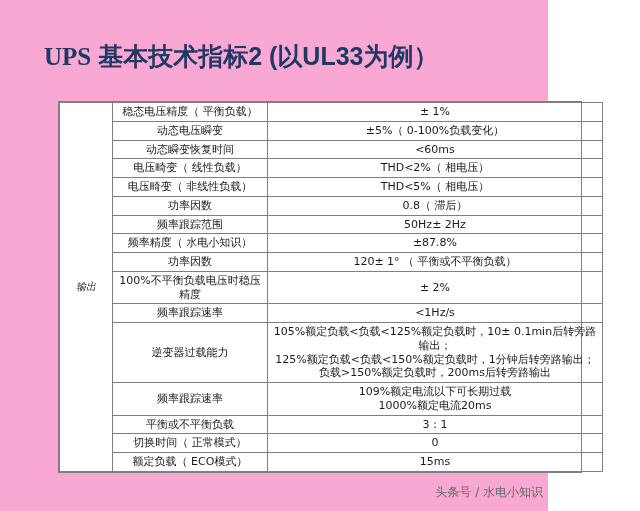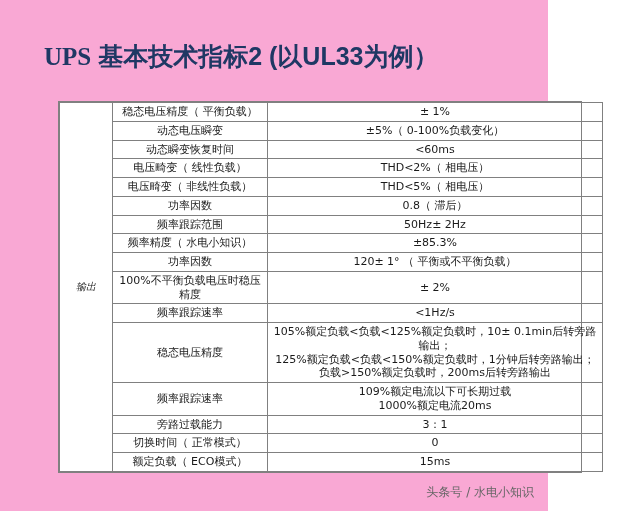--- a/index.html
+++ b/index.html
@@ -127,7 +127,7 @@
         </tr>
         <tr>
           <td class="label">频率精度（ 水电小知识）</td>
-          <td class="value">±85.3%</td>
+          <td class="value">±87.8%</td>
         </tr>
         <tr>
           <td class="label">功率因数</td>

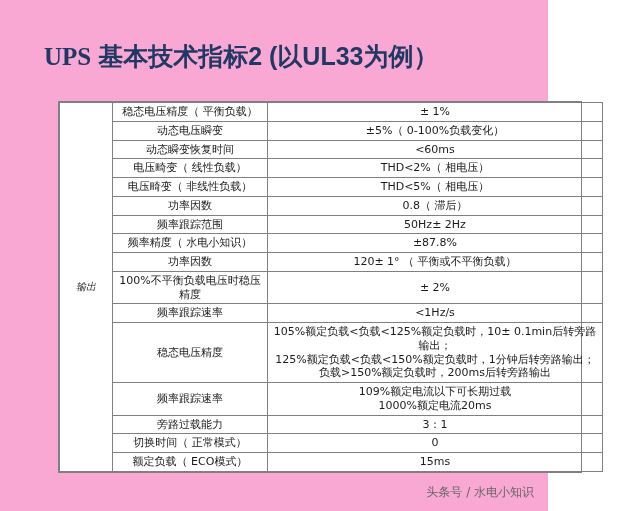--- a/index.html
+++ b/index.html
@@ -142,7 +142,7 @@
           <td class="value">&lt;1Hz/s</td>
         </tr>
         <tr>
-          <td class="label">稳态电压精度</td>
+          <td class="label">逆变器过载能力</td>
           <td class="value multi">105%额定负载&lt;负载&lt;125%额定负载时，10± 0.1min后转旁路输出；
 125%额定负载&lt;负载&lt;150%额定负载时，1分钟后转旁路输出；
 负载&gt;150%额定负载时，200ms后转旁路输出</td>

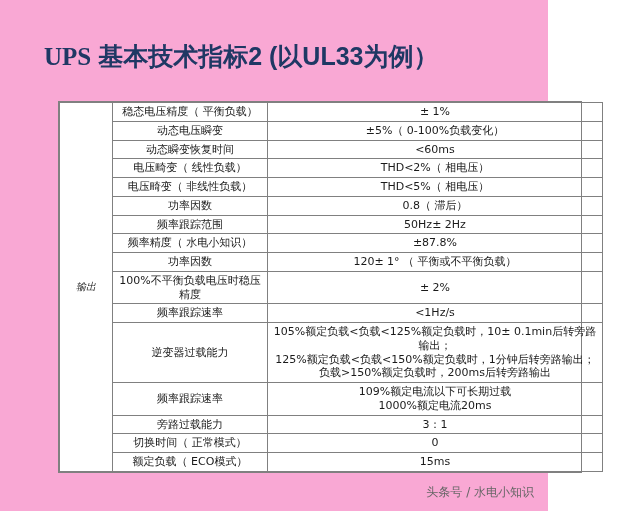--- a/index.html
+++ b/index.html
@@ -153,7 +153,7 @@
 1000%额定电流20ms</td>
         </tr>
         <tr>
-          <td class="label">旁路过载能力</td>
+          <td class="label">平衡或不平衡负载</td>
           <td class="value">3：1</td>
         </tr>
         <tr>

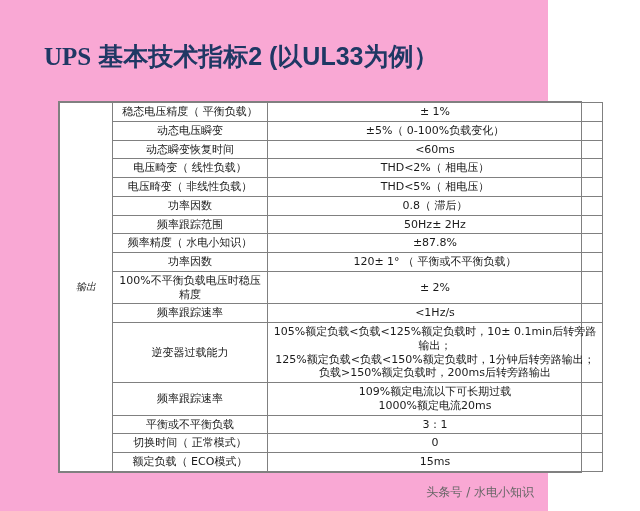--- a/index.html
+++ b/index.html
@@ -75,7 +75,7 @@
   }
   .watermark {
     position: absolute;
-    right: 14px;
+    right: 5px;
     bottom: 10px;
     font-size: 12px;
     color: #666666;

